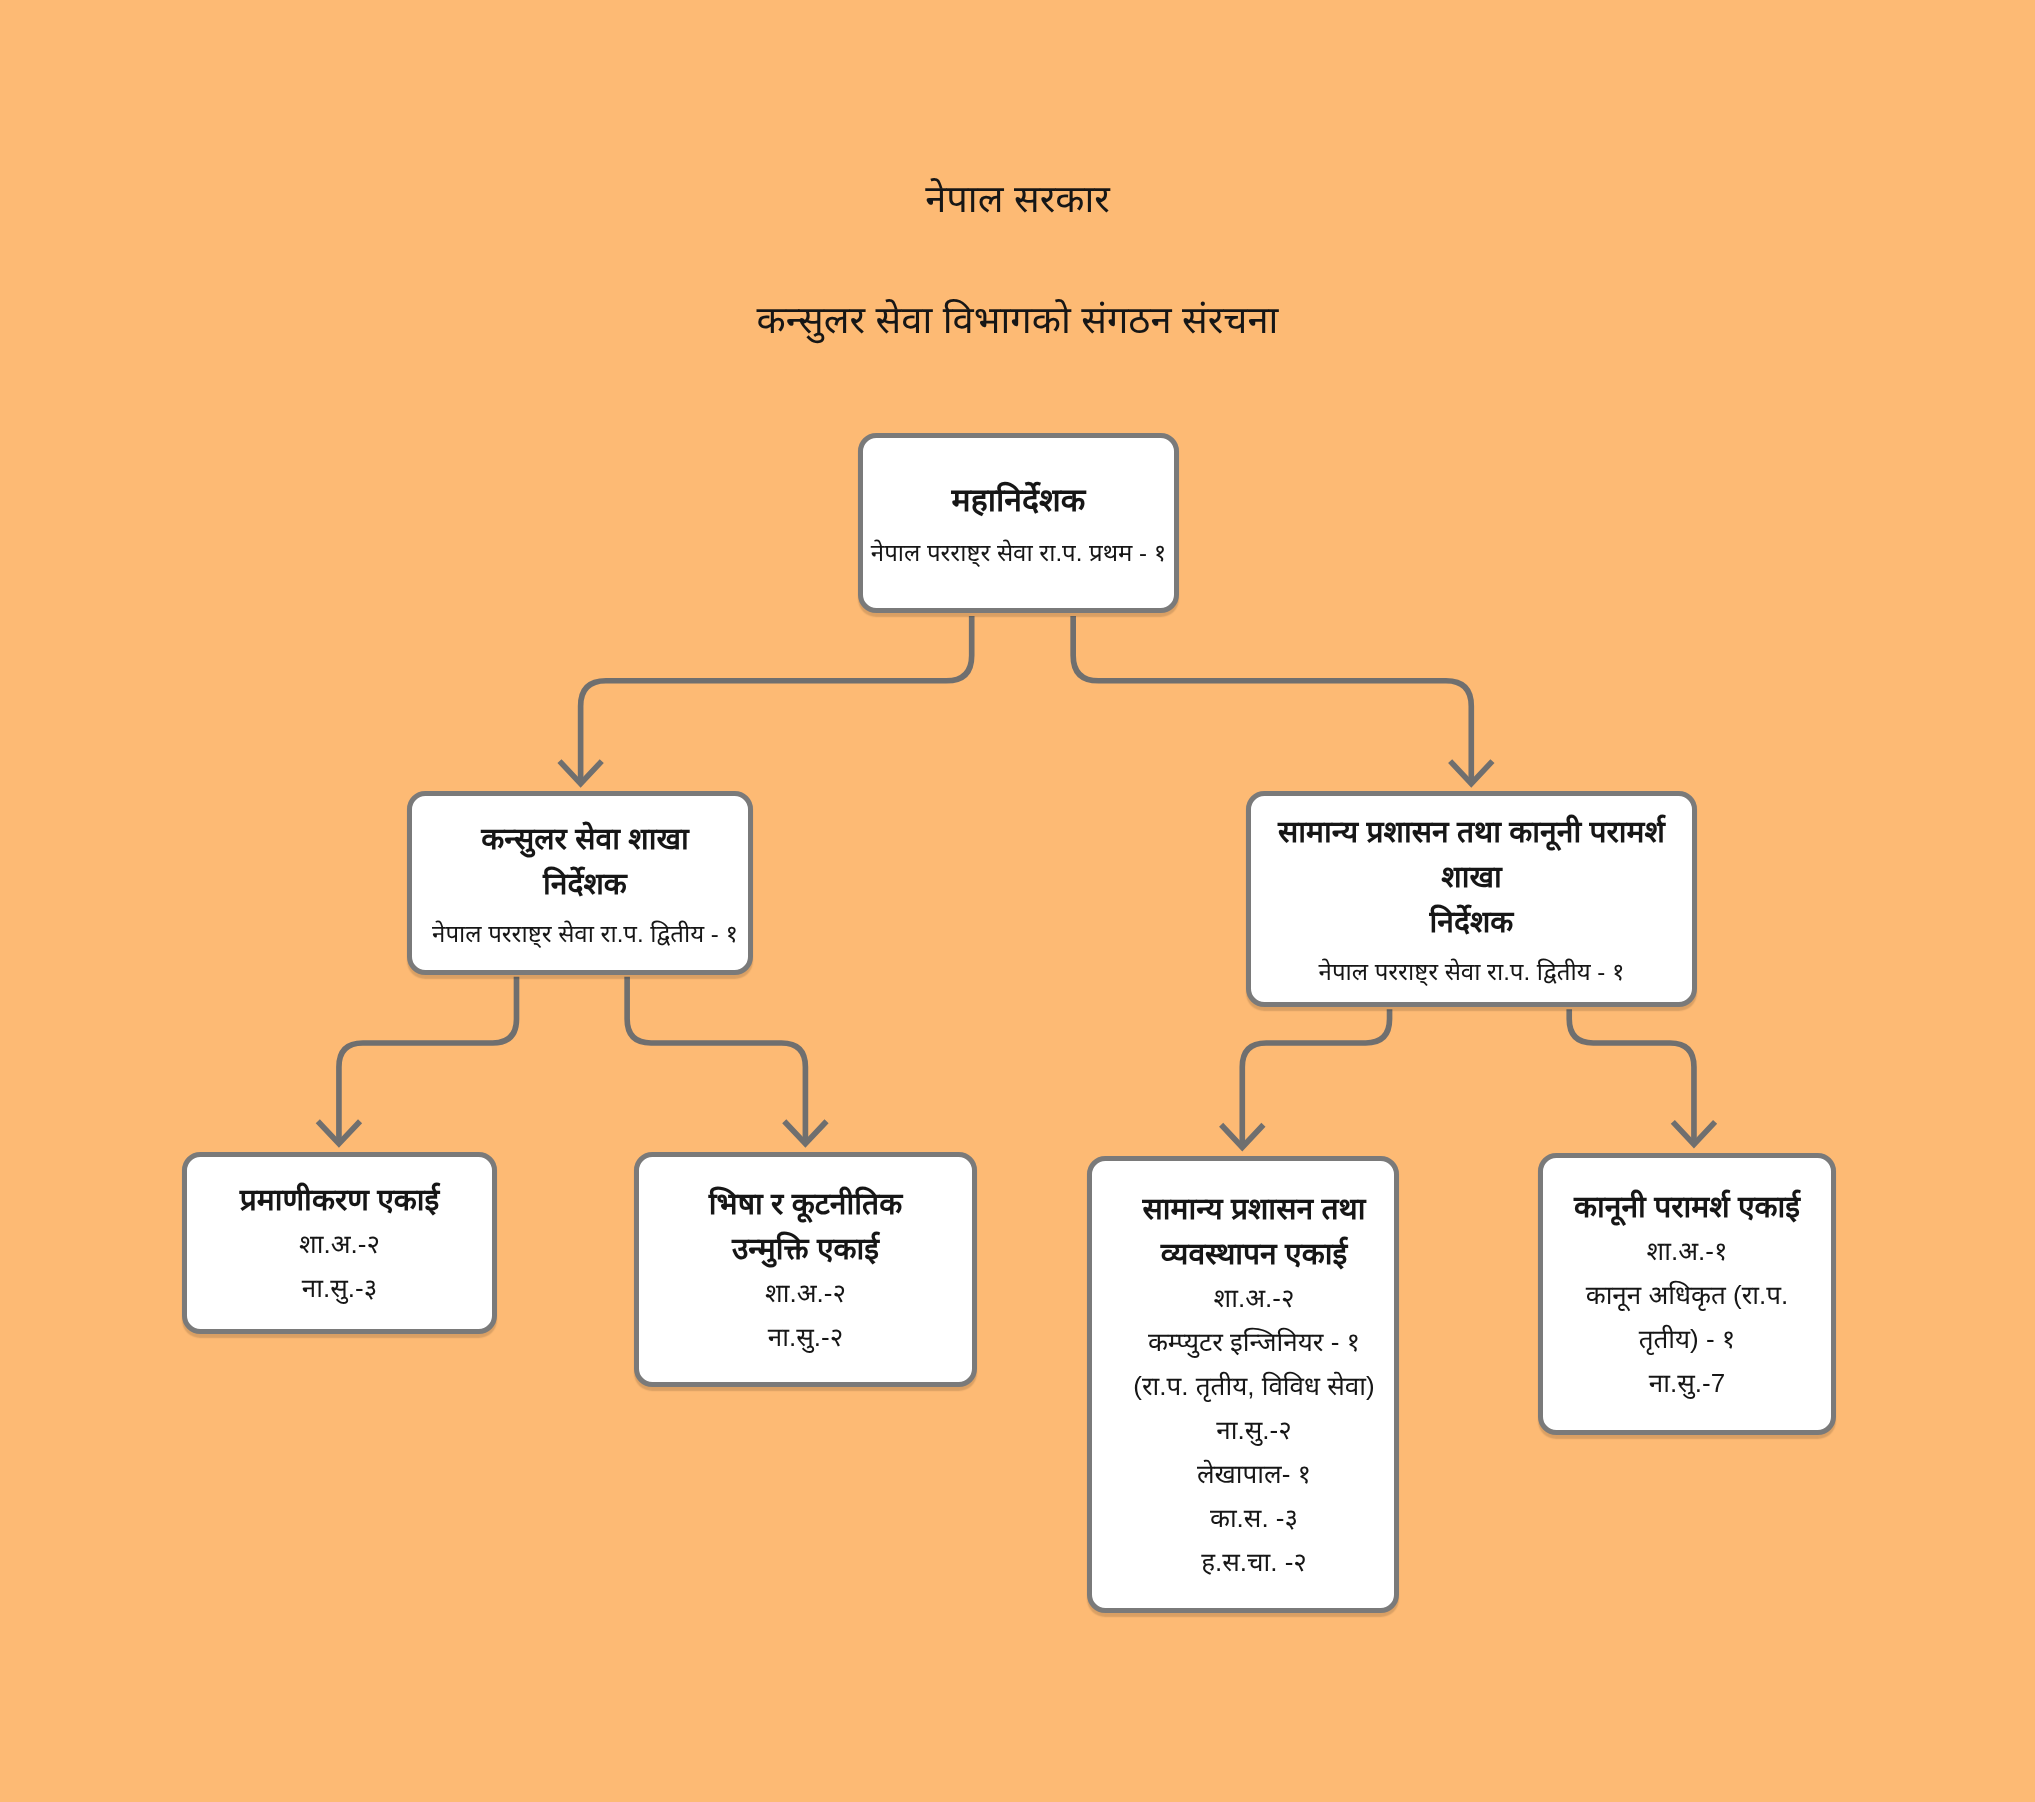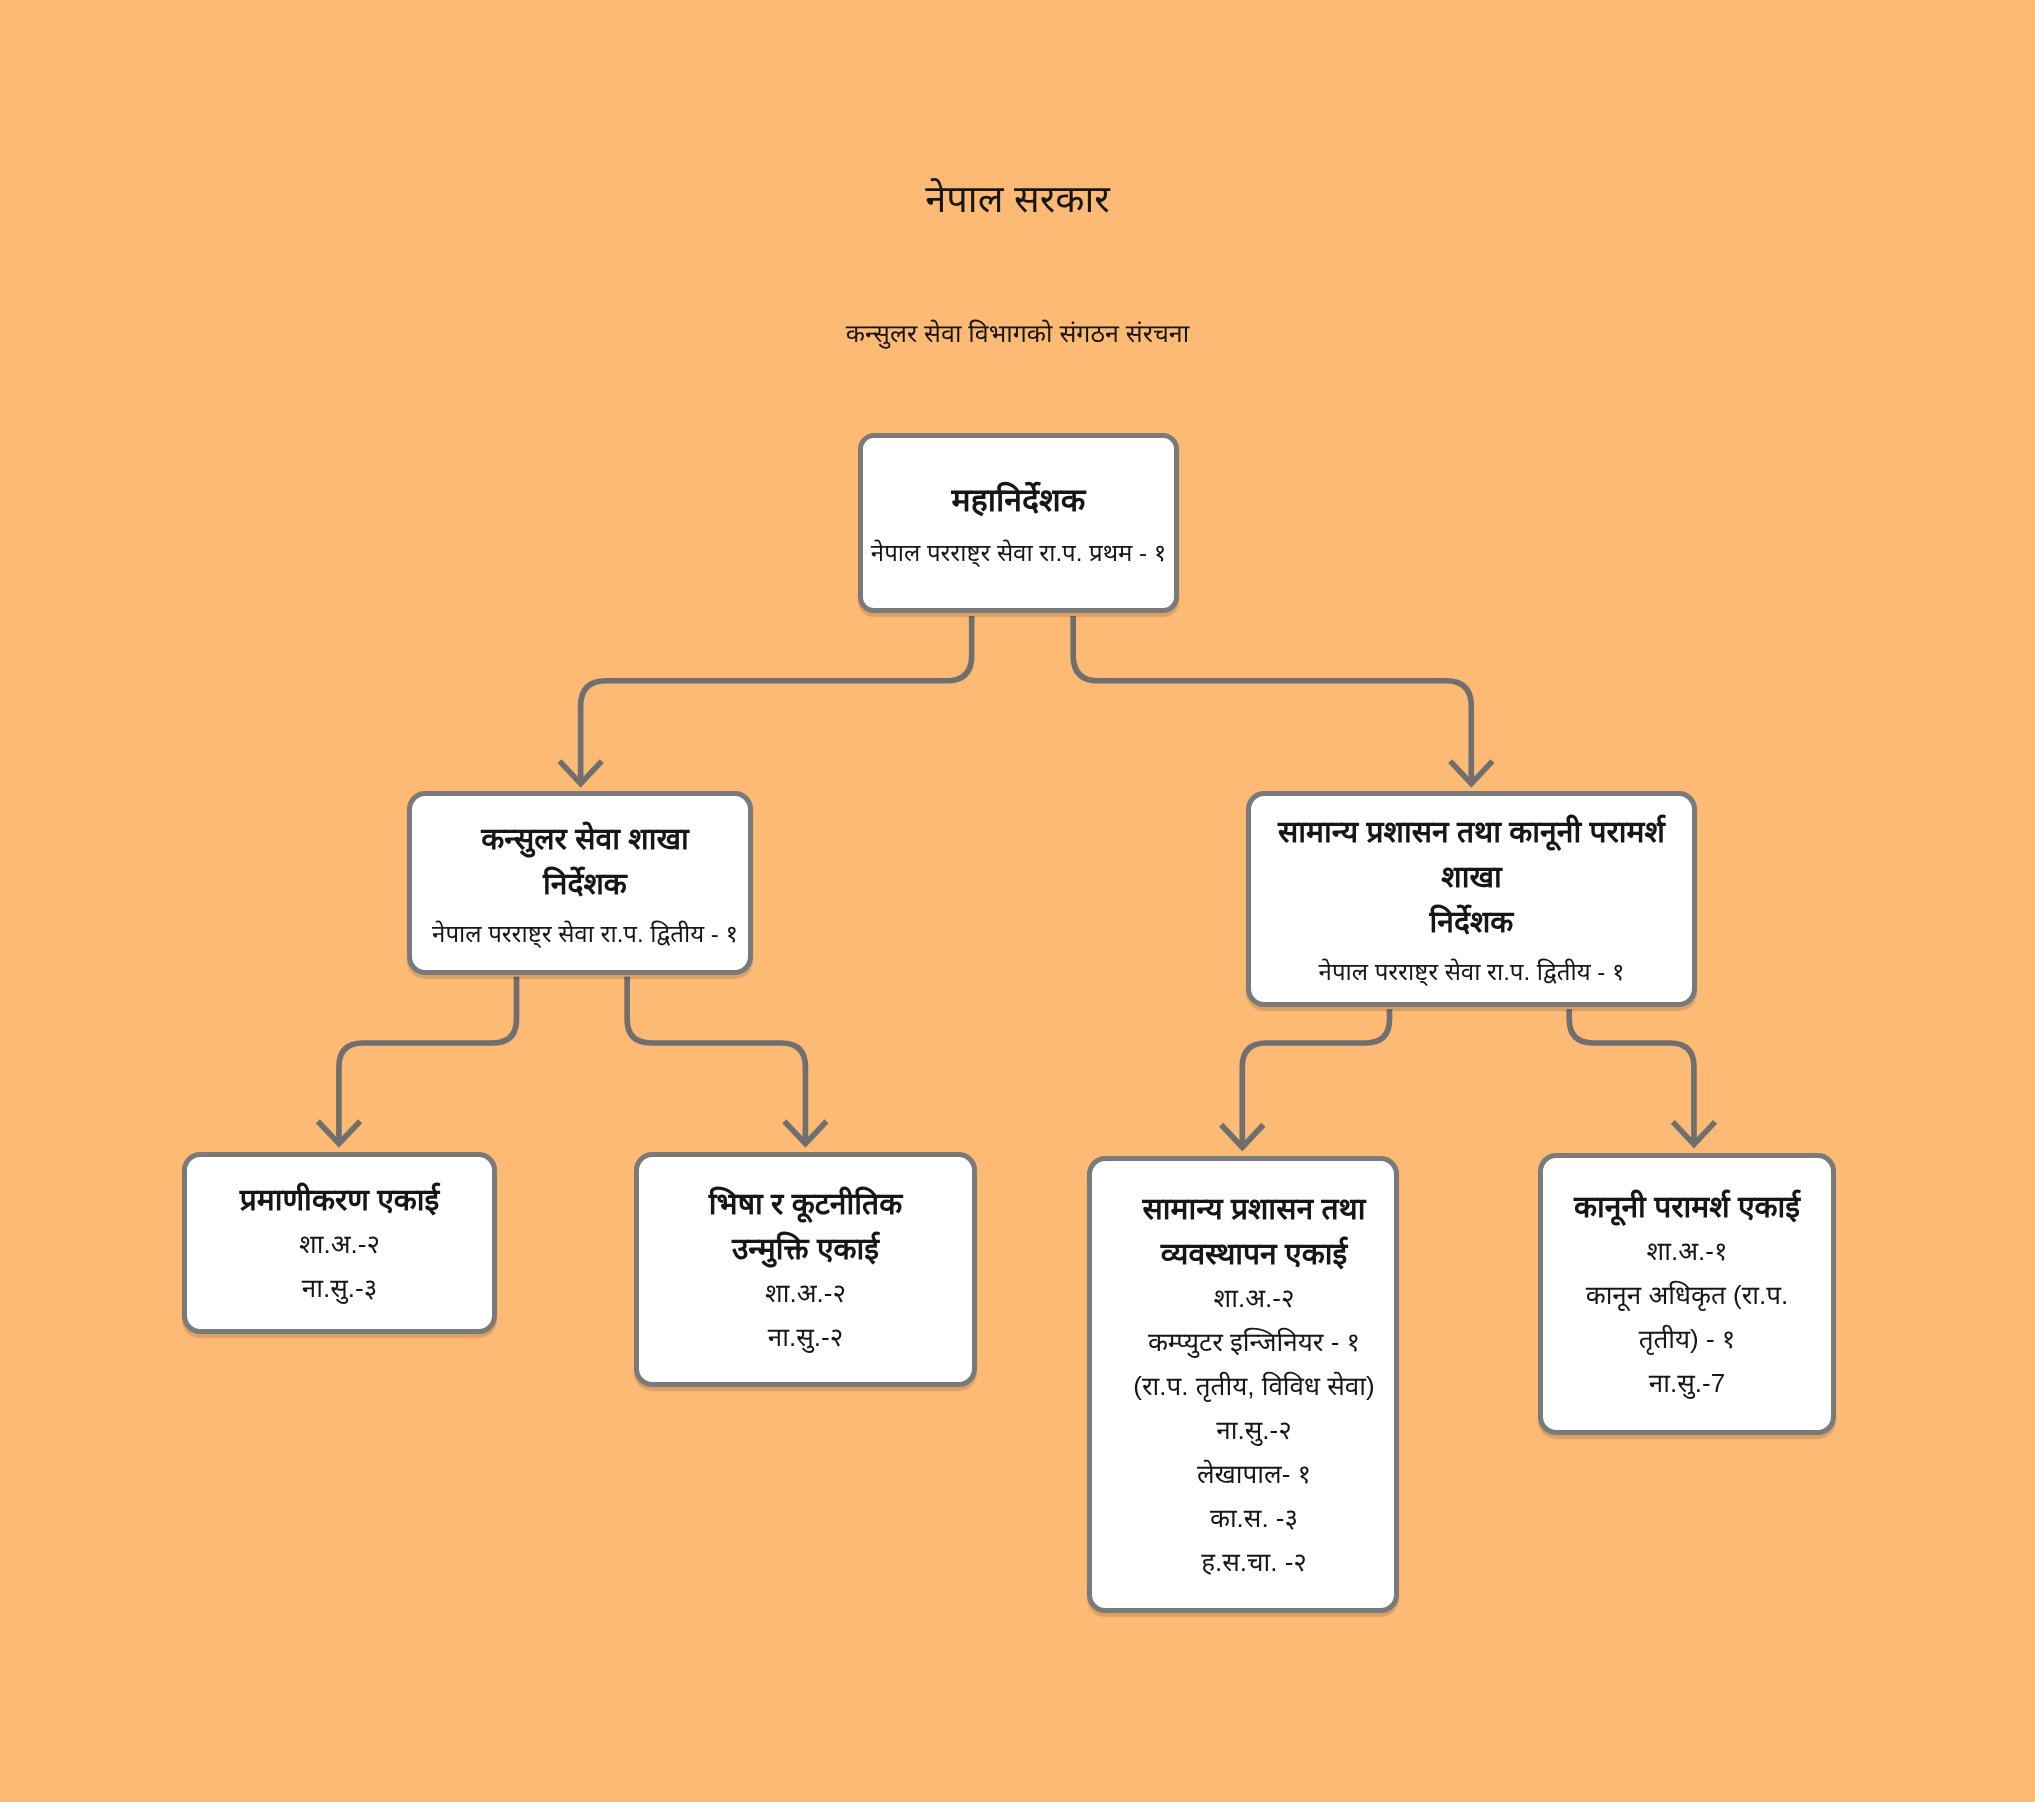--- a/index.html
+++ b/index.html
@@ -21,7 +21,7 @@
   }
   .t1 { top: 171px; font-size: 38px; font-weight: normal; }
   .t2 { top: 250px; font-size: 40px; font-weight: bold; }
-  .t3 { top: 315px; font-size: 25px; font-weight: normal; }
+  .t3 { top: 292px; font-size: 38px; font-weight: normal; }
 
   .connector-layer {
     position: absolute;

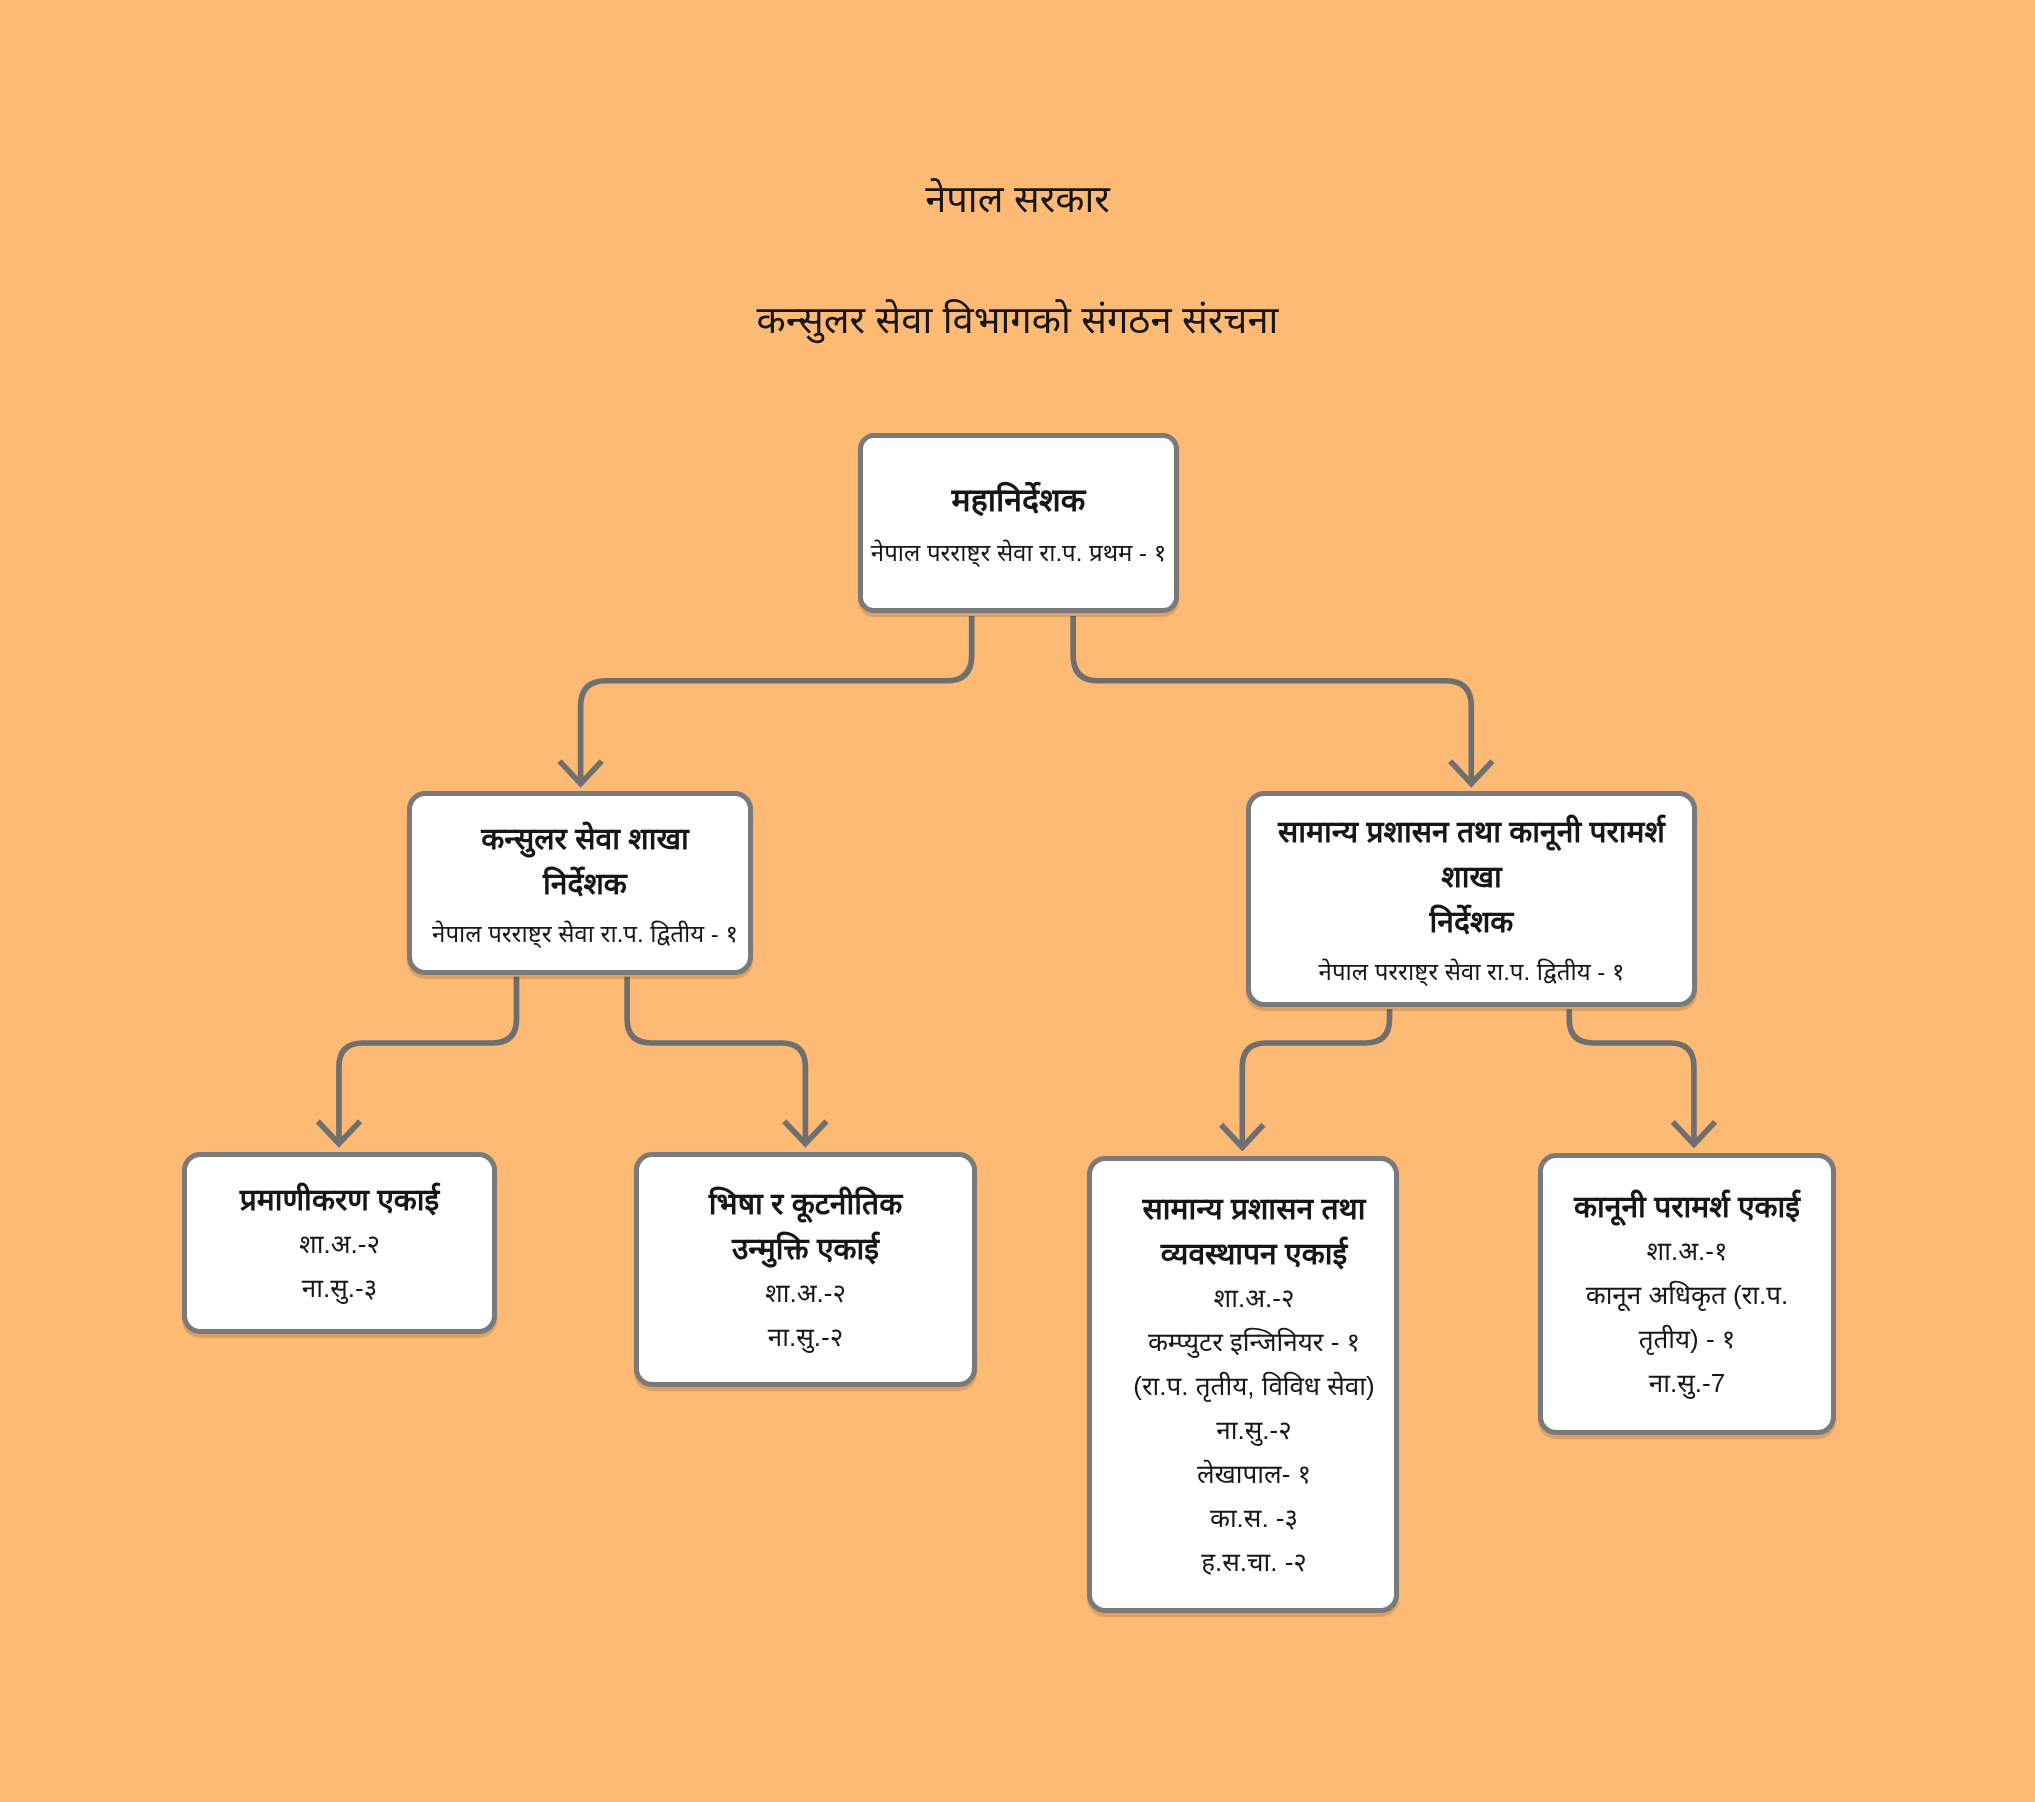--- a/index.html
+++ b/index.html
@@ -47,7 +47,7 @@
   .node-line   { font-weight: normal; font-size: 26px; line-height: 44px; white-space: nowrap; }
   .node-sub    { font-weight: normal; font-size: 24px; line-height: 35px; margin-top: 10px; white-space: nowrap; }
 
-  .node-dg        { left: 858px; top:  433px; width: 321px; height: 180px; border-radius: 16px; }
+  .node-dg        { left: 858px; top:  433px; width: 321px; height: 180px; }
   .node-dg .node-title { font-size: 32px; line-height: 49px; }
   .node-consular  { left:  407px; top: 791px; width: 346px; height: 184px; padding-left: 17px; }
   .node-admin     { left: 1246px; top: 791px; width: 451px; height: 216px; }

